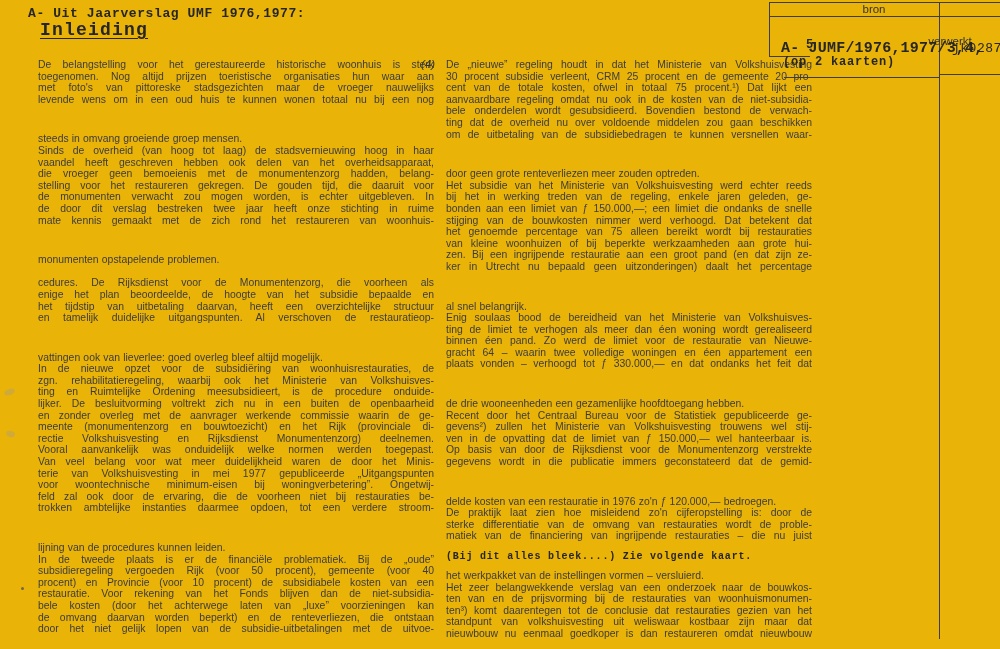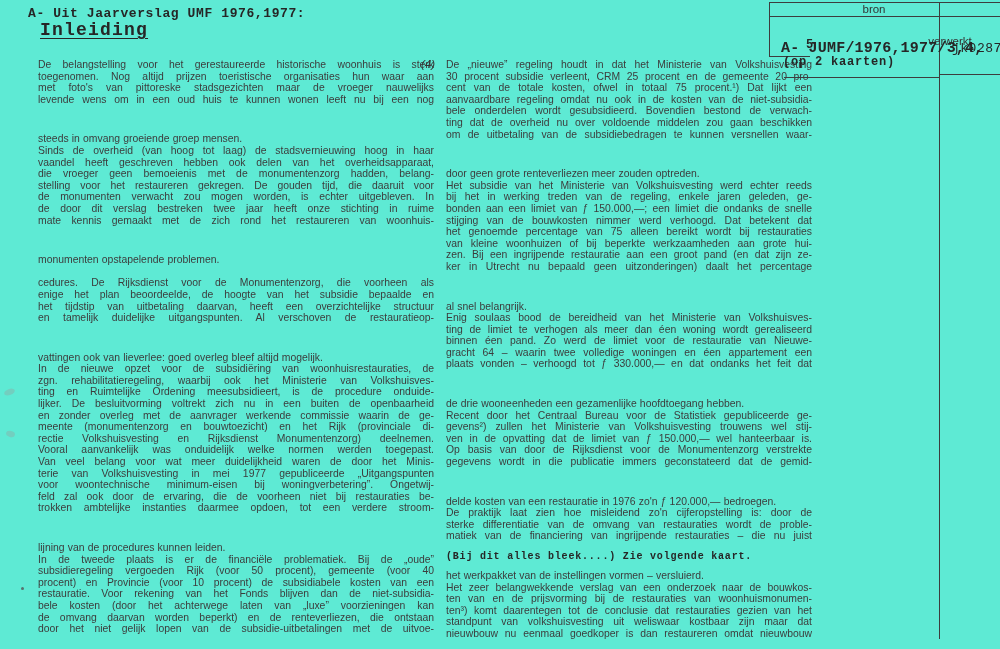--- a/index.html
+++ b/index.html
@@ -4,7 +4,7 @@
 <style>
   html,body{margin:0;padding:0;}
   body{width:1000px;height:649px;background:#e8e8e6;font-family:"Liberation Sans",sans-serif;}
-  .page{position:relative;width:1000px;height:649px;background:#5eead4;overflow:hidden;}
+  .page{position:relative;width:1000px;height:649px;background:#eab308;overflow:hidden;}
 
   
   .tw{font-family:"Liberation Mono","DejaVu Sans Mono",monospace;color:#262626;white-space:pre;}

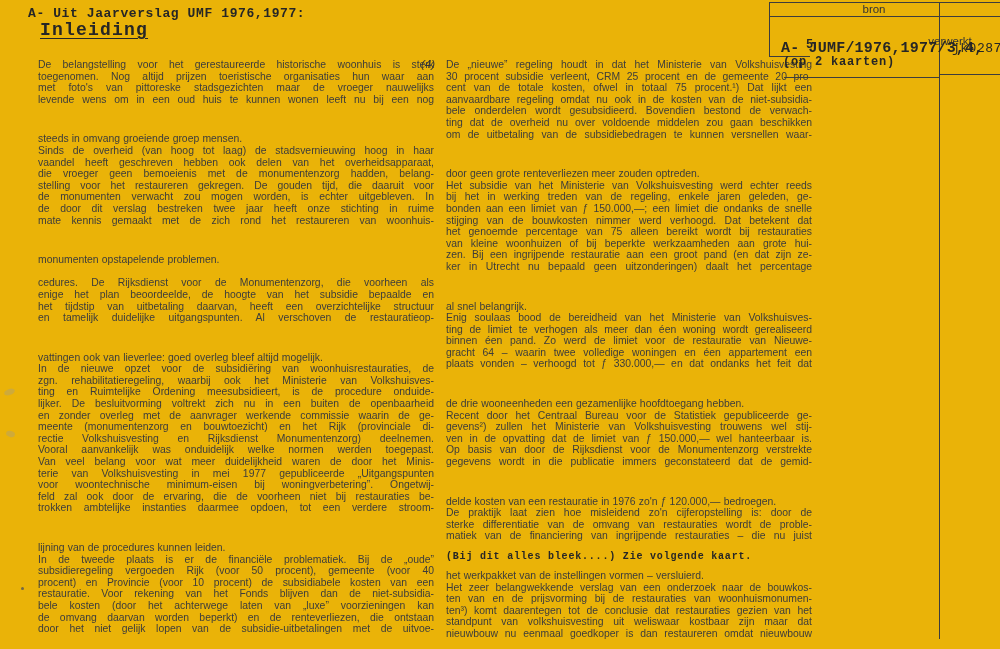--- a/index.html
+++ b/index.html
@@ -51,7 +51,7 @@
       <div class="line">De belangstelling voor het gerestaureerde historische woonhuis is sterk</div>
       <div class="line">toegenomen. Nog altijd prijzen toeristische organisaties hun waar aan</div>
       <div class="line">met foto's van pittoreske stadsgezichten maar de vroeger nauwelijks</div>
-      <div class="line">levende wens om in een oud huis te kunnen wonen leeft nu bij een nog</div>
+      <div class="line">levende wens om in een oud huis te kunnen wonen totaal nu bij een nog</div>
       <div class="line end">steeds in omvang groeiende groep mensen.</div>
       <div class="line">Sinds de overheid (van hoog tot laag) de stadsvernieuwing hoog in haar</div>
       <div class="line">vaandel heeft geschreven hebben ook delen van het overheidsapparaat,</div>

